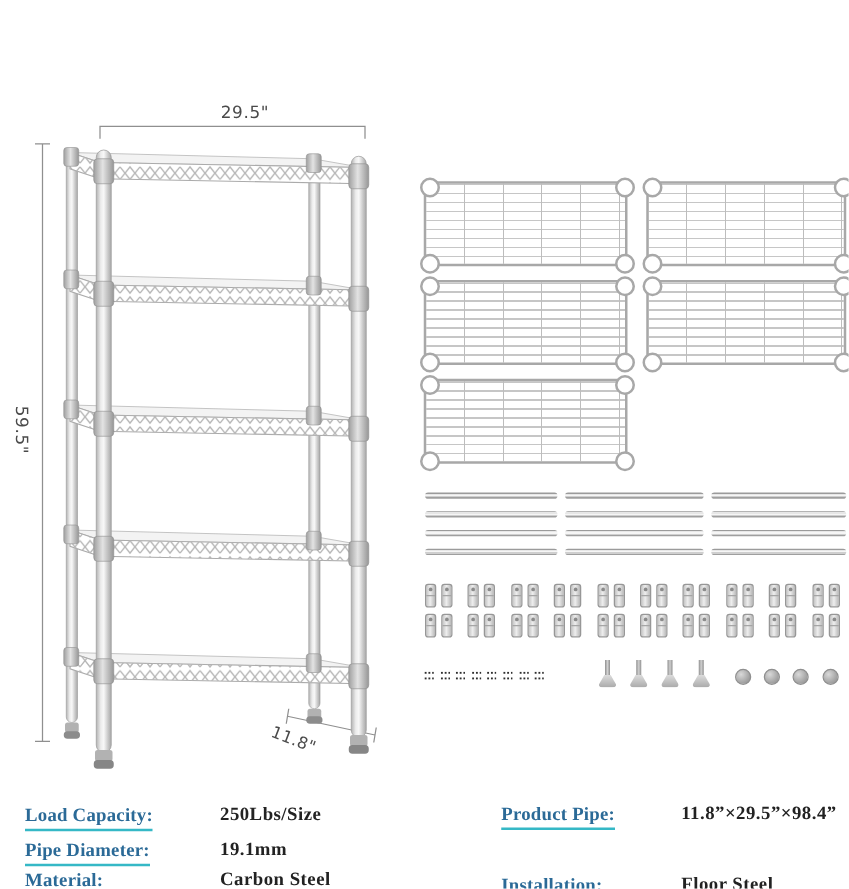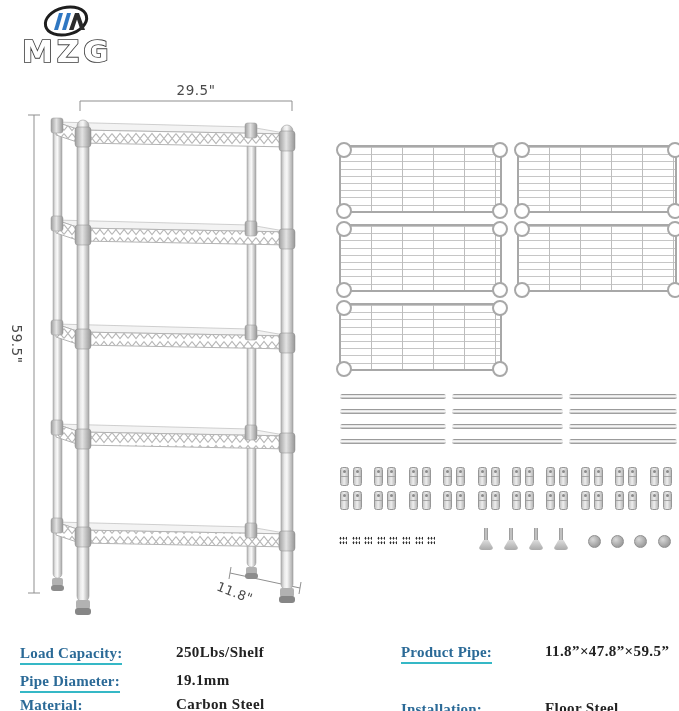--- a/index.html
+++ b/index.html
@@ -56,17 +56,6 @@
 
 <div class="canvas">
 
-  <div class="logo">
-    <svg width="110" height="66" viewBox="0 0 110 66">
-      <g transform="rotate(-14 58 19)">
-        <ellipse cx="58" cy="19" rx="21" ry="13.5" fill="none" stroke="#1e1e1e" stroke-width="3"></ellipse>
-      </g>
-      <polygon points="46,28 51,11 55,11 50,28" fill="#2f77c2"></polygon>
-      <polygon points="54,28 59,11 63,11 58,28" fill="#2f77c2"></polygon>
-      <path d="M61,28 L67,11 L71,11 L77,28 L72.5,28 L69,17.5 L65.5,28 Z" fill="#2b2b2b"></path>
-      <text x="14" y="60" font-family="DejaVu Sans, sans-serif" font-weight="bold" font-size="31" letter-spacing="4" fill="#ffffff" stroke="#3c3c3c" stroke-width="1.7" paint-order="stroke">MZG</text>
-    </svg>
-  </div>
 
   <div class="dim dim-w">29.5"</div>
   <div class="dim dim-h">59.5"</div>

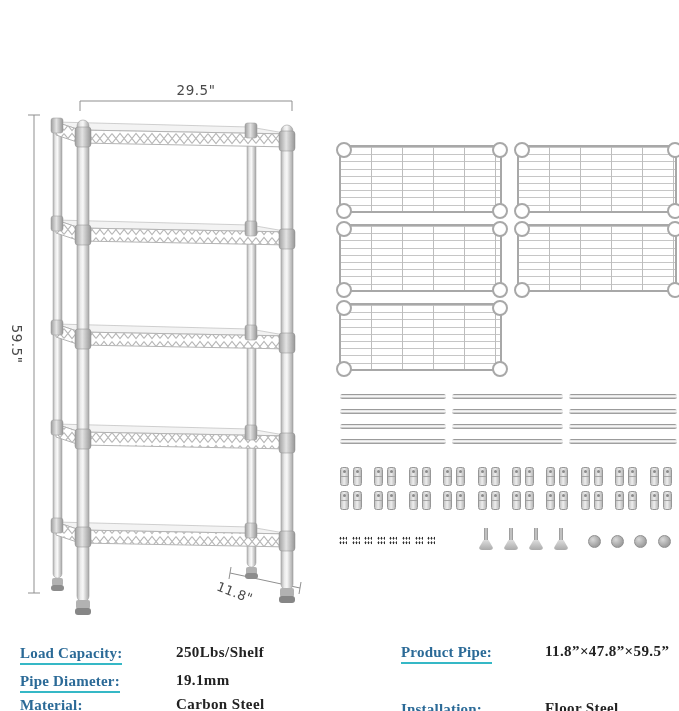--- a/index.html
+++ b/index.html
@@ -268,7 +268,7 @@
     </div>
 
   <div id="specs">
-      <div class="spec-row" style="left: 20px; top: 644px;"><span class="spec-label">Load Capacity:</span><span class="spec-value" style="left: 156px;">250Lbs/Shelf</span></div>
+      <div class="spec-row" style="left: 20px; top: 644px;"><span class="spec-label">Load Capacity:</span><span class="spec-value" style="left: 156px;">250Lbs/Size</span></div>
       <div class="spec-row" style="left: 20px; top: 672px;"><span class="spec-label">Pipe Diameter:</span><span class="spec-value" style="left: 156px;">19.1mm</span></div>
       <div class="spec-row" style="left: 20px; top: 696px;"><span class="spec-label">Material:</span><span class="spec-value" style="left: 156px;">Carbon Steel</span></div>
       <div class="spec-row" style="left: 401px; top: 643px;"><span class="spec-label">Product Pipe:</span><span class="spec-value" style="left: 144px;">11.8”×47.8”×59.5”</span></div>

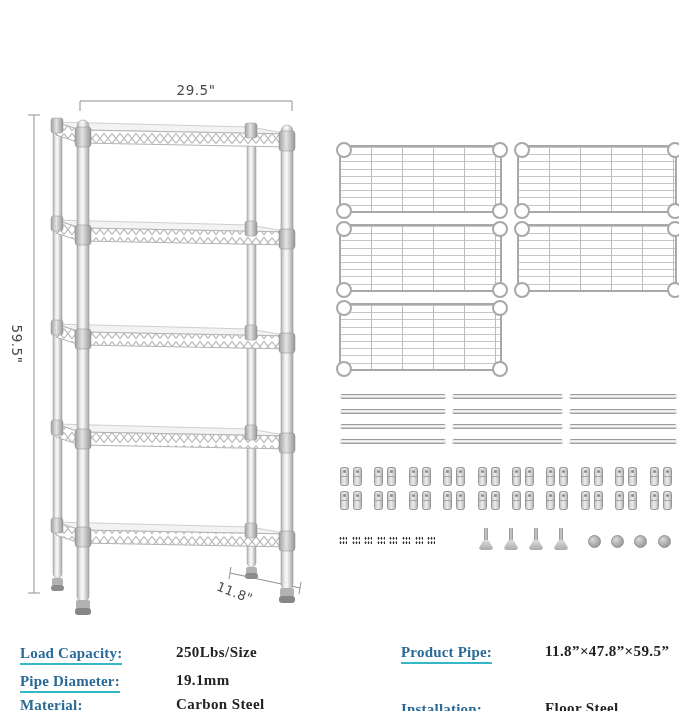--- a/index.html
+++ b/index.html
@@ -271,7 +271,7 @@
       <div class="spec-row" style="left: 20px; top: 644px;"><span class="spec-label">Load Capacity:</span><span class="spec-value" style="left: 156px;">250Lbs/Size</span></div>
       <div class="spec-row" style="left: 20px; top: 672px;"><span class="spec-label">Pipe Diameter:</span><span class="spec-value" style="left: 156px;">19.1mm</span></div>
       <div class="spec-row" style="left: 20px; top: 696px;"><span class="spec-label">Material:</span><span class="spec-value" style="left: 156px;">Carbon Steel</span></div>
-      <div class="spec-row" style="left: 401px; top: 643px;"><span class="spec-label">Product Pipe:</span><span class="spec-value" style="left: 144px;">11.8”×47.8”×59.5”</span></div>
+      <div class="spec-row" style="left: 401px; top: 643px;"><span class="spec-label">Product Pipe:</span><span class="spec-value" style="left: 144px;">11.8”×29.5”×98.4”</span></div>
       <div class="spec-row" style="left: 401px; top: 671px; margin-top: 29px;"><span class="spec-label">Installation:</span><span class="spec-value" style="left: 144px;">Floor Steel</span></div>
     </div>
 

